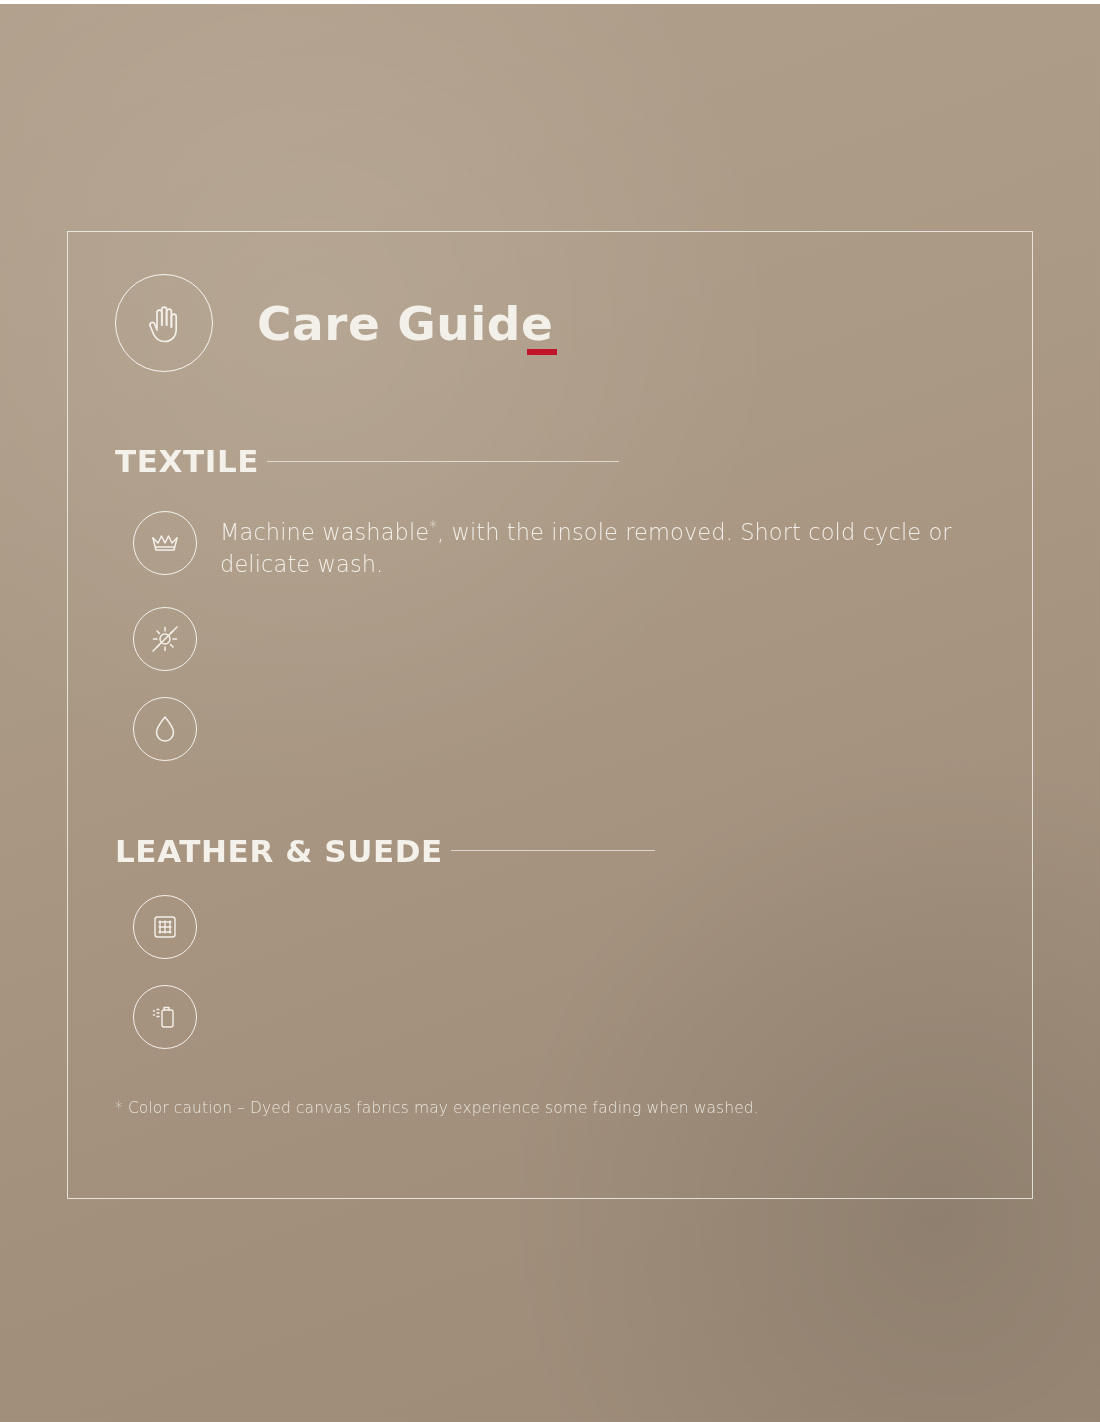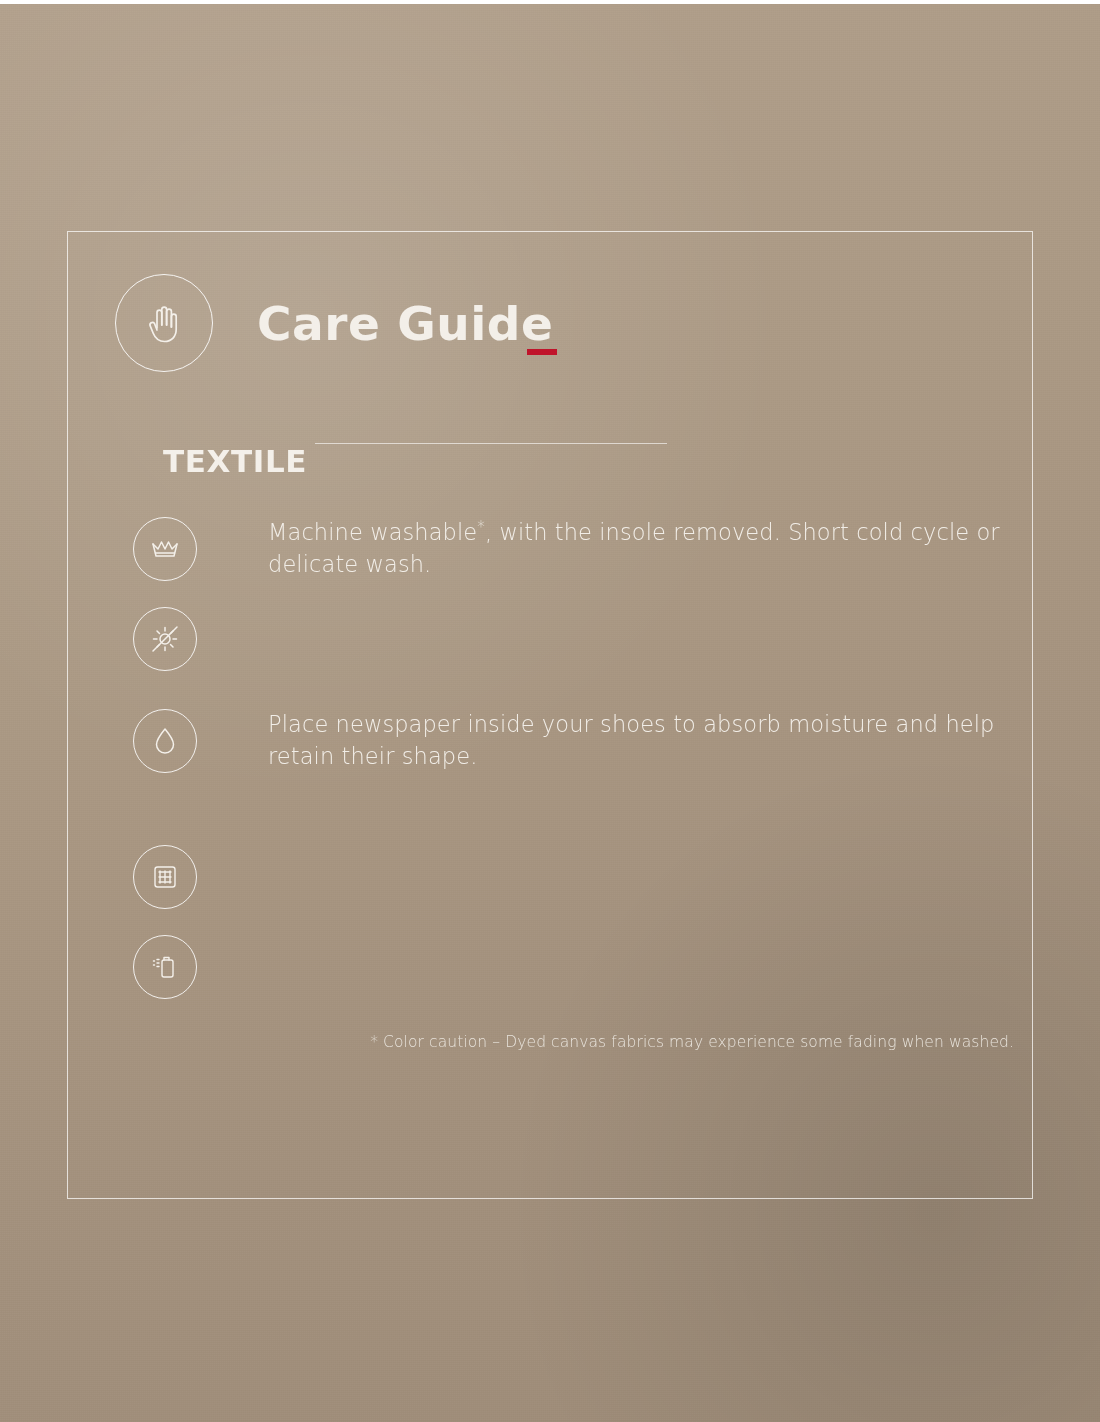--- a/index.html
+++ b/index.html
@@ -100,8 +100,8 @@
   }
   .sec-head {
     display: flex;
+    align-items: center;
     gap: 8px;
-    margin-left: 48px;
   }
   .sec-title {
     font-size: 31px;

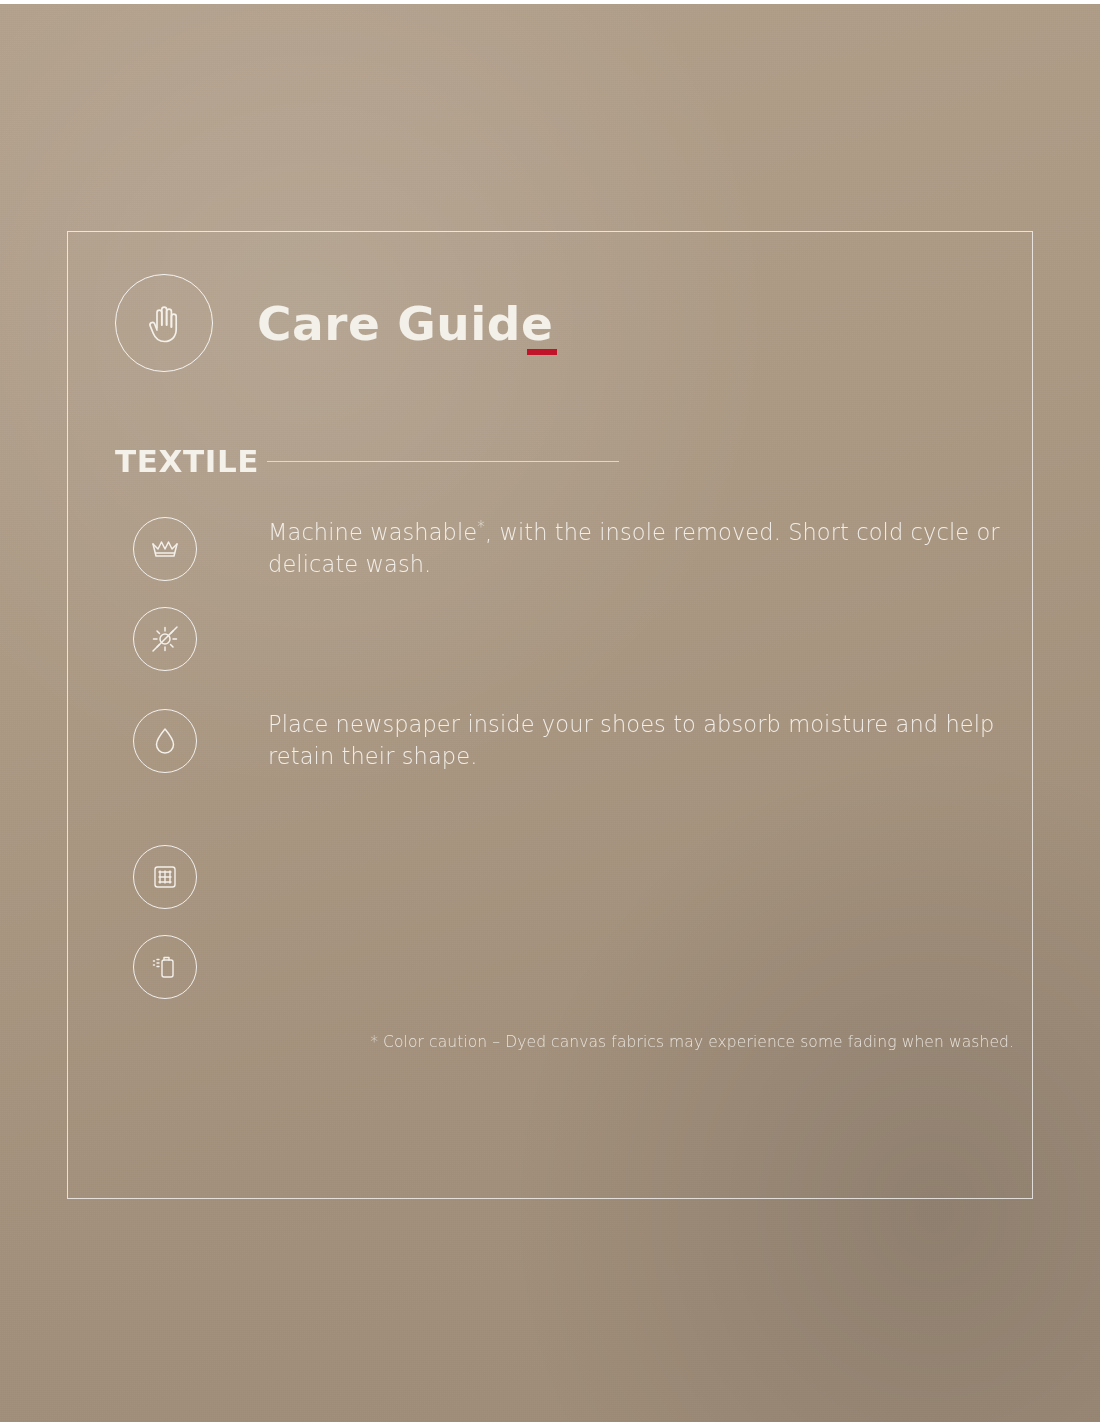--- a/index.html
+++ b/index.html
@@ -123,9 +123,8 @@
   }
   .row {
     display: flex;
-    align-items: flex-end;
+    align-items: center;
     margin-top: 26px;
-    gap: 48px;
   }
   .row:first-child { margin-top: 8px; }
 

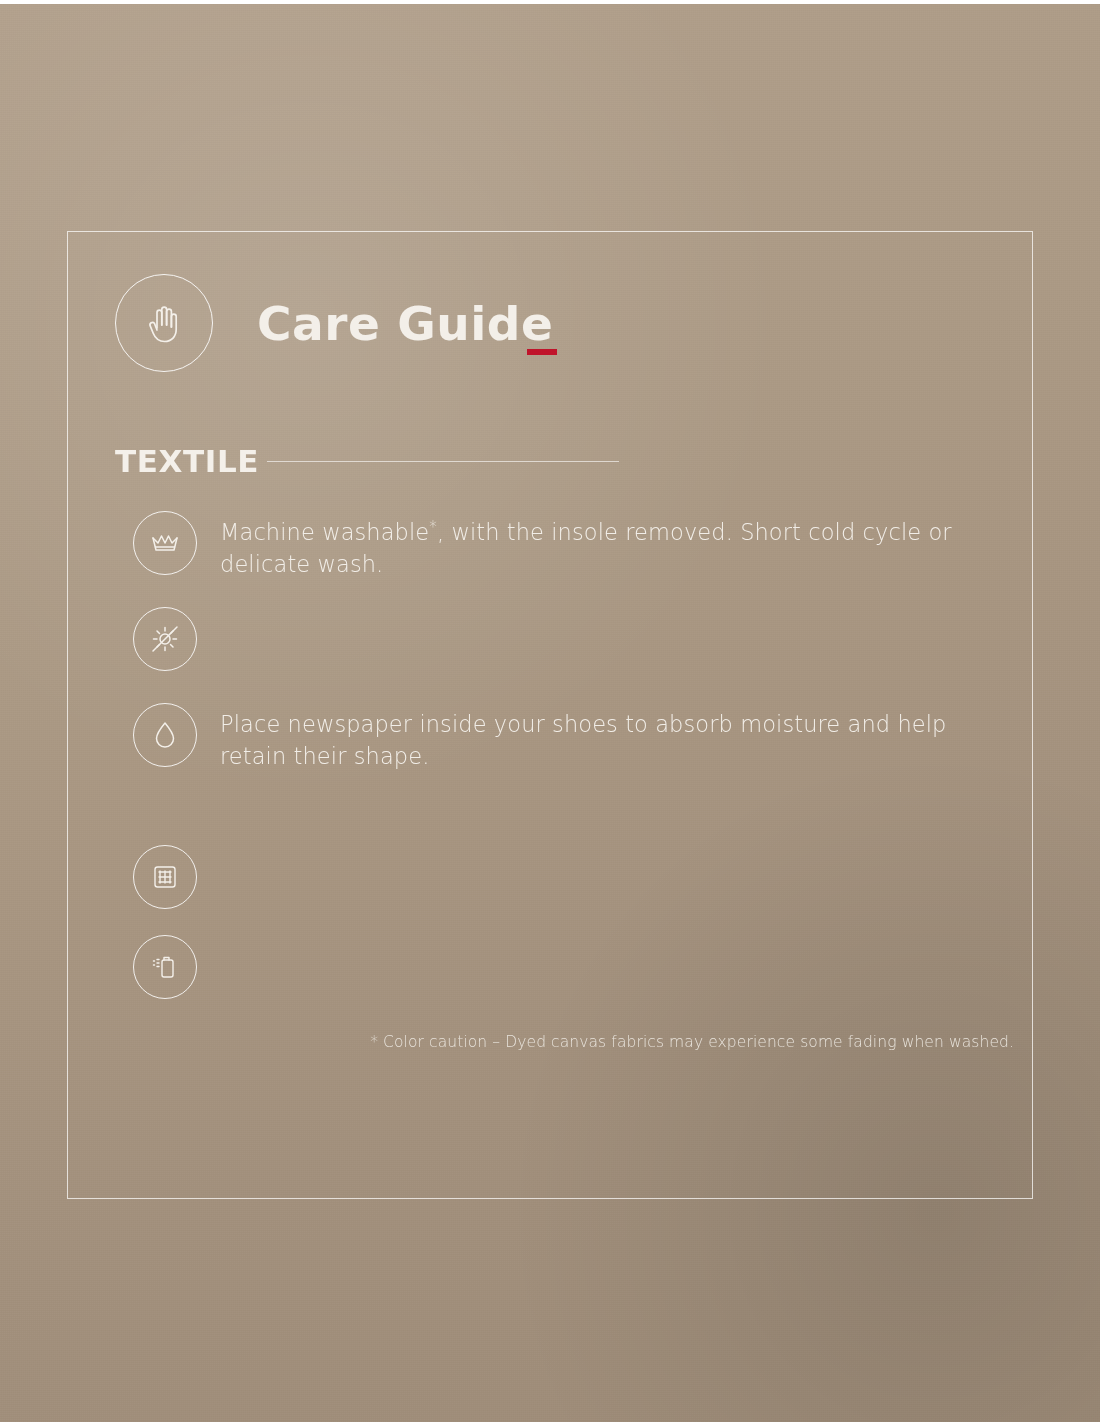--- a/index.html
+++ b/index.html
@@ -232,7 +232,6 @@
               <path d="M17 5 C17 5 8.5 15.2 8.5 20.5 a8.5 8.5 0 0 0 17 0 C25.5 15.2 17 5 17 5 Z"></path>
             </svg>
           </div>
-          <div class="row-text">Place newspaper inside your shoes to absorb moisture and help retain their shape.</div>
         </div>
 
       </div>

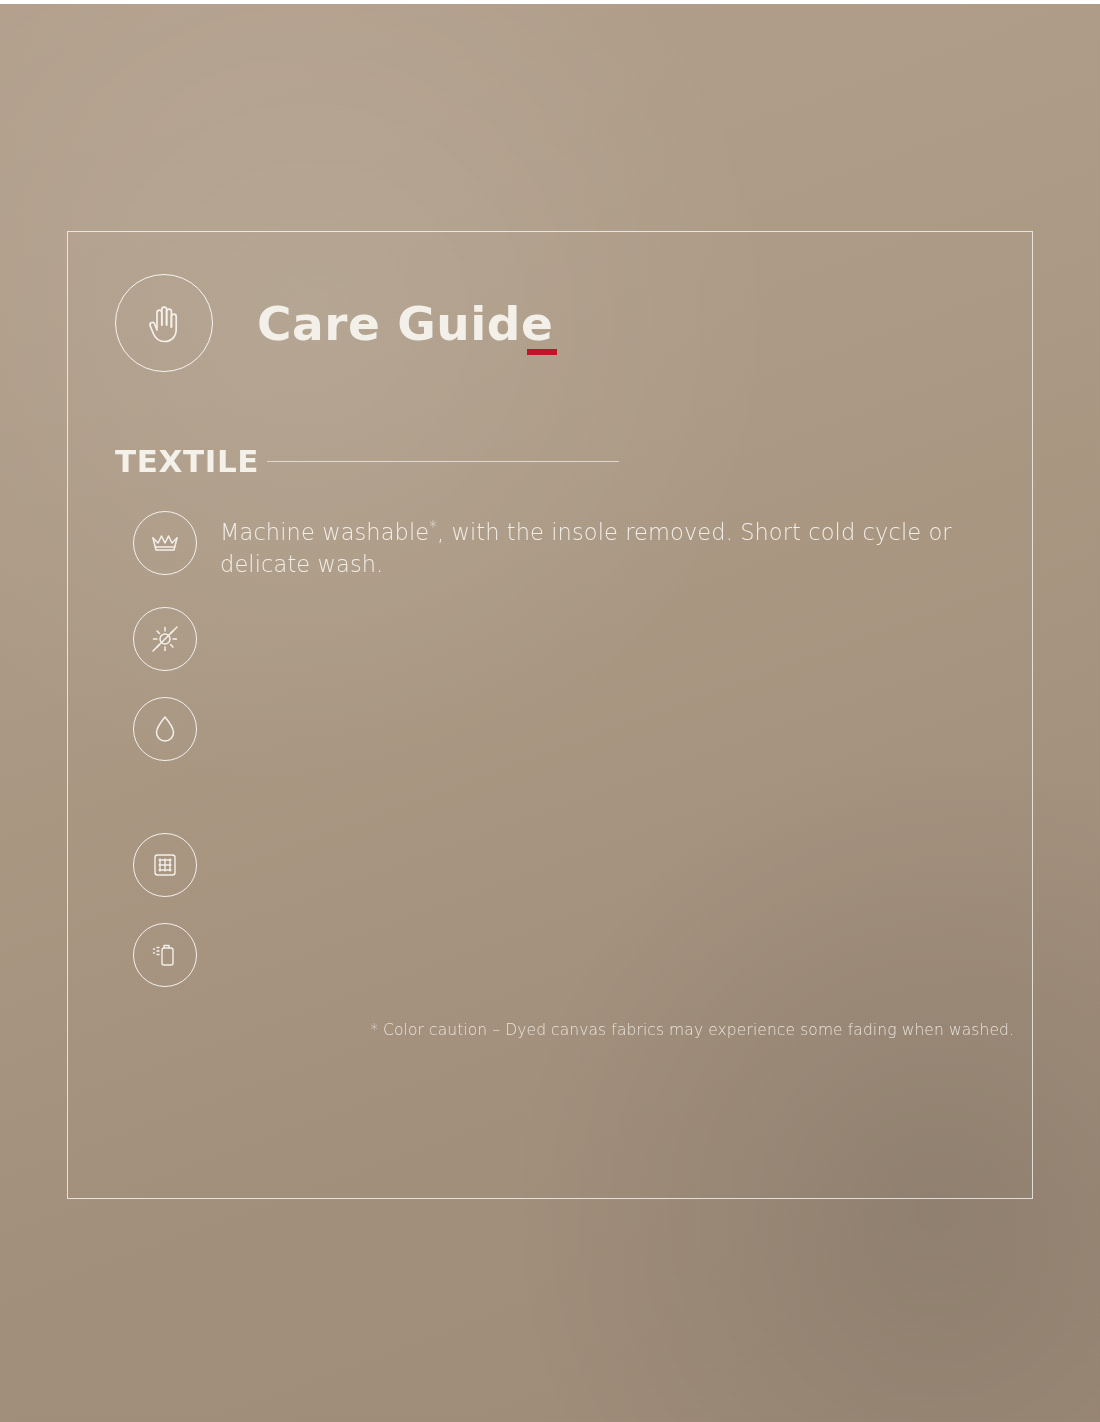--- a/index.html
+++ b/index.html
@@ -238,6 +238,10 @@
     </div>
 
     <div class="section second">
+      <div class="sec-head">
+        <div class="sec-title">LEATHER &amp; SUEDE</div>
+        <div class="sec-rule" style="width:204px"></div>
+      </div>
 
       <div class="rows">
 

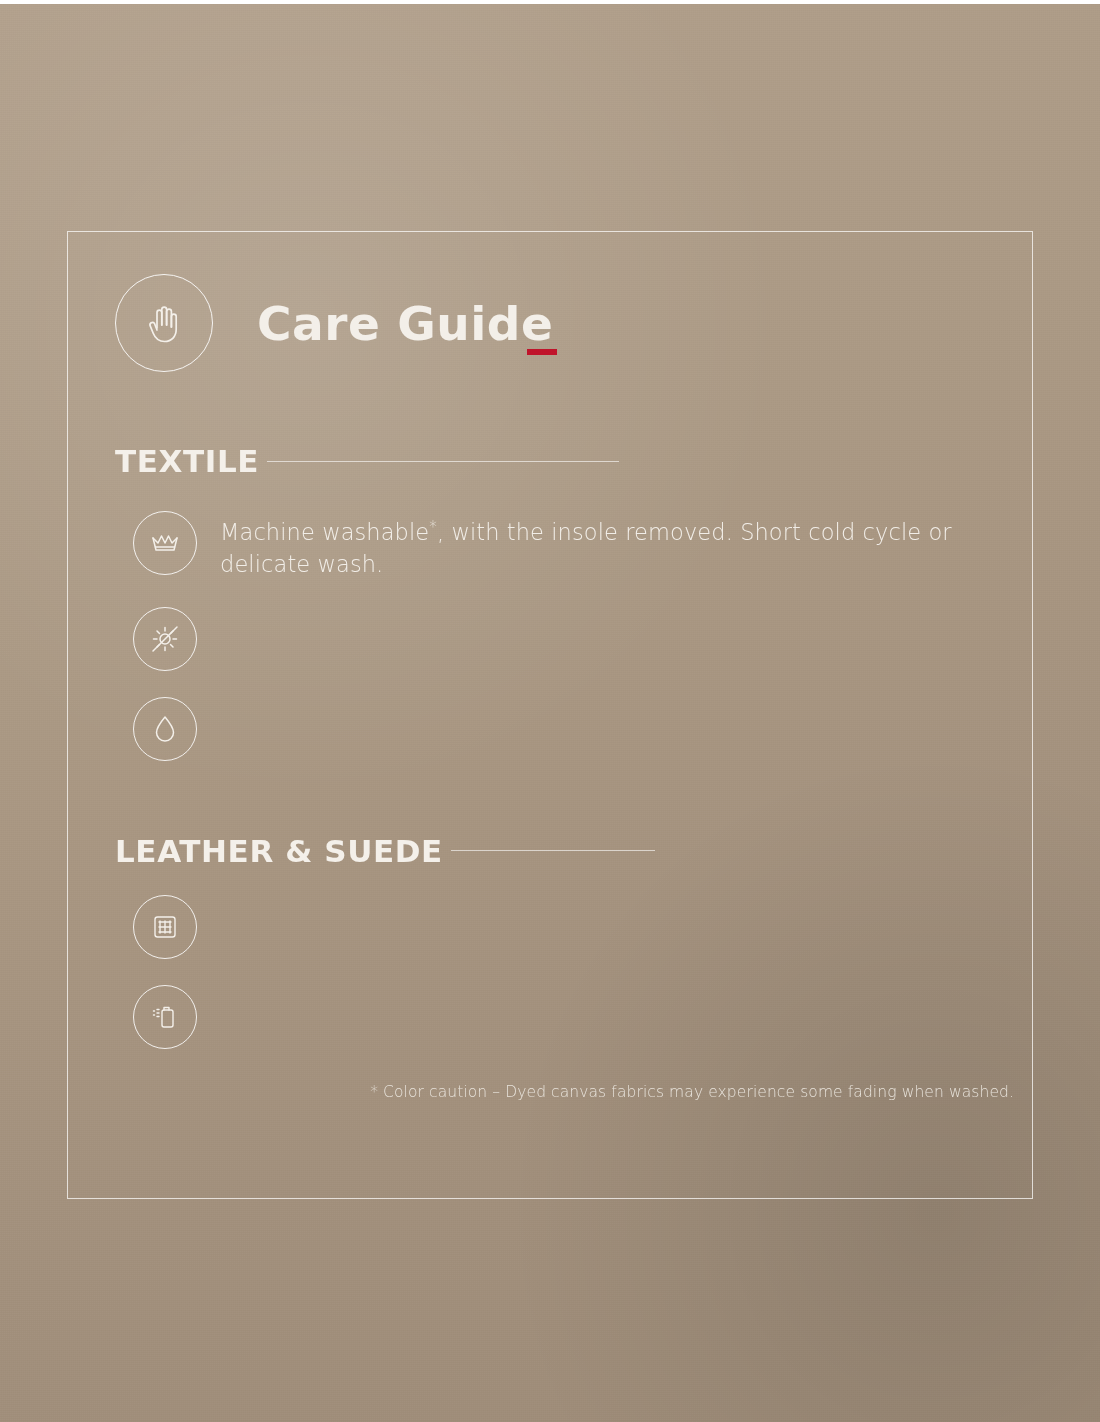--- a/index.html
+++ b/index.html
@@ -157,8 +157,8 @@
   }
 
   .footnote {
-    margin-top: 34px;
-    text-align: right;
+    margin-top: 50px;
+    text-align: left;
     padding-right: 6px;
     color: #e8e3db;
     font-size: 15.5px;

